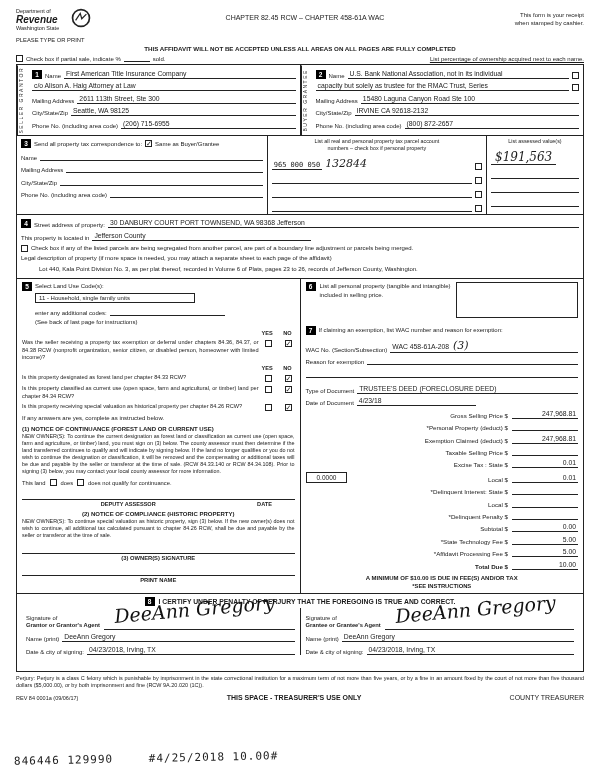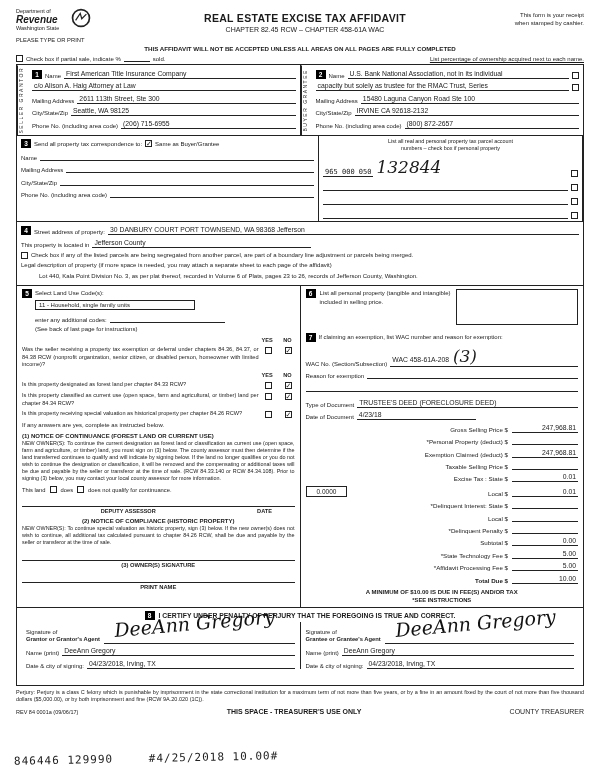--- a/index.html
+++ b/index.html
@@ -136,7 +136,6 @@
       <div class="type-print">PLEASE TYPE OR PRINT</div>
     </div>
     <div class="hdr-center">
-      <div class="title">REAL ESTATE EXCISE TAX AFFIDAVIT</div>
       <div class="subtitle">CHAPTER 82.45 RCW – CHAPTER 458-61A WAC</div>
     </div>
     <div class="hdr-right">

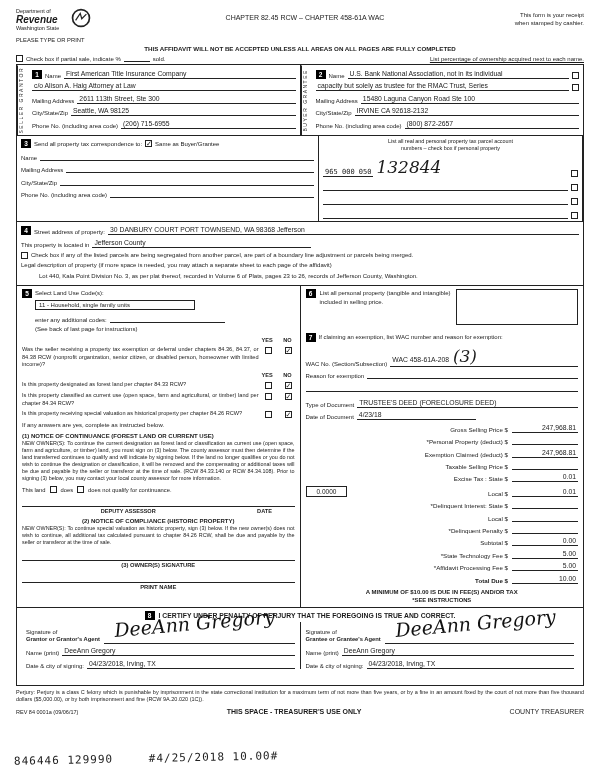--- a/index.html
+++ b/index.html
@@ -57,7 +57,7 @@
   .row { display:flex; align-items:center; gap:3px; margin-top:2px; }
   .parcel-row { display:flex; align-items:flex-end; gap:3px; margin-top:5px; }
   .parcel-typed { font-family:"DejaVu Sans Mono", monospace; font-size:7px; border-bottom:1px solid #222; padding:0 2px; }
-  .hand-md { font-size:17px; }
+  .hand-md { font-size:11px; }
   .hand-lg { font-size:12px; border-bottom:1px solid #222; padding:0 4px; }
 
   

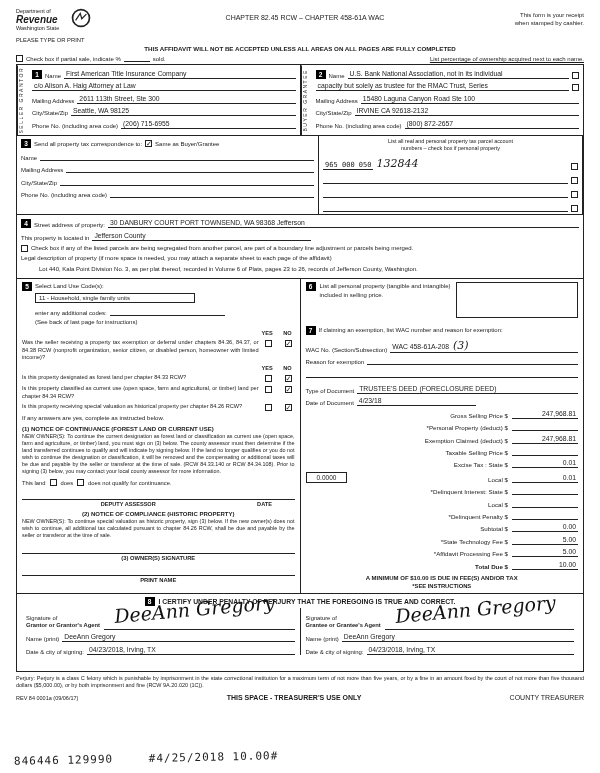--- a/index.html
+++ b/index.html
@@ -255,6 +255,21 @@
           <span class="cb"></span>
         </div>
     </div>
+    <div class="s3-right">
+      <div class="t5 center">List assessed value(s)</div>
+      <div class="parcel-row">
+          <span class="hand hand-lg">$191,563</span>
+        </div>
+      <div class="parcel-row">
+          <span class="uline"></span>
+        </div>
+      <div class="parcel-row">
+          <span class="uline"></span>
+        </div>
+      <div class="parcel-row">
+          <span class="uline"></span>
+        </div>
+    </div>
   </div>
 
   <div class="s4">

